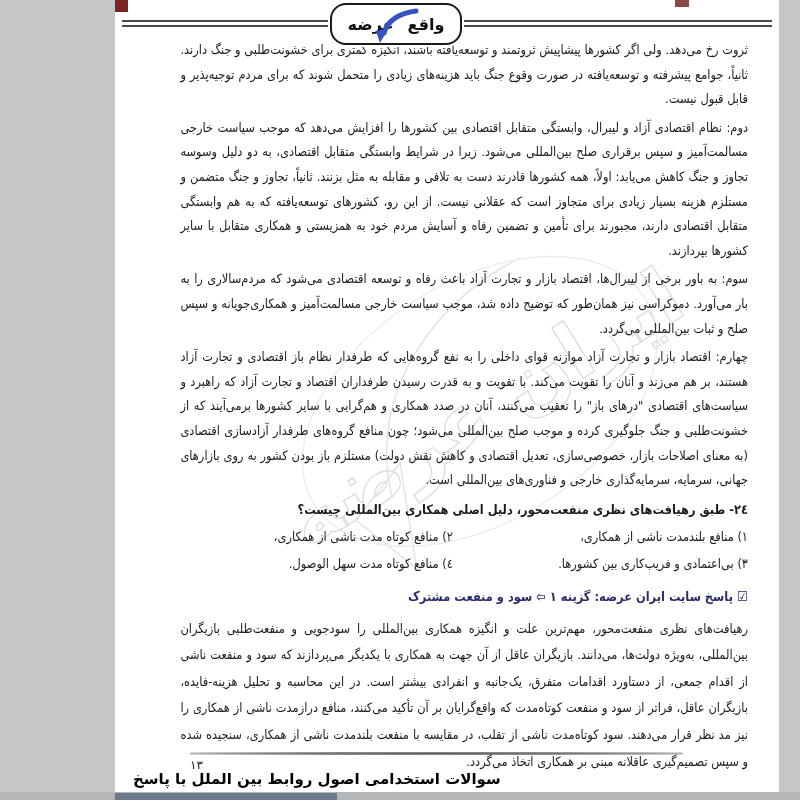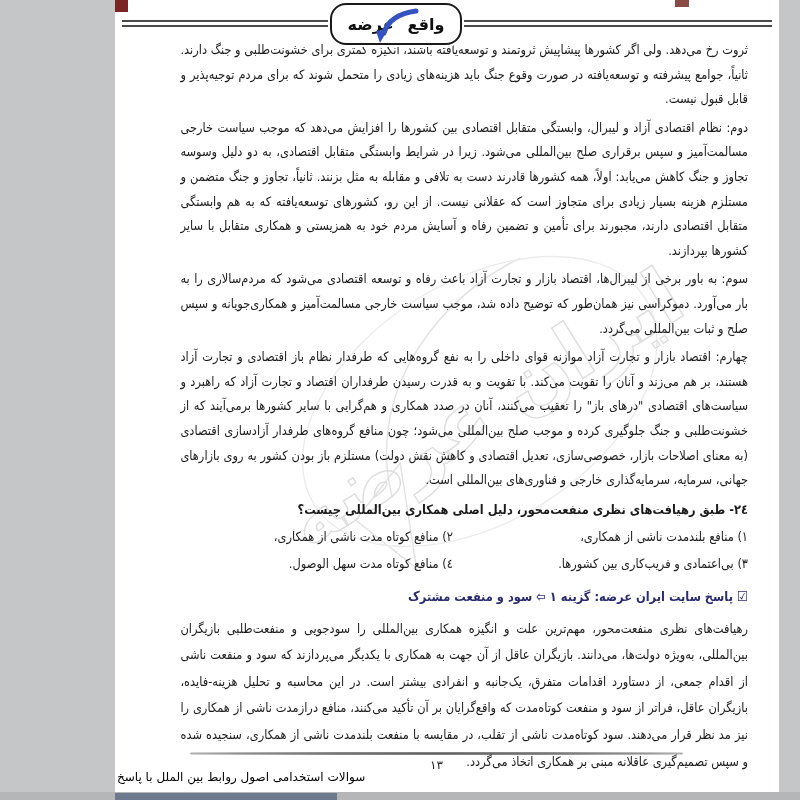--- a/index.html
+++ b/index.html
@@ -73,7 +73,7 @@
   }
   .page-number {
     position:absolute; left:75px; top:758px; width:493px;
-    text-align:center; font-size:12px; color:#222;
+    text-align:left; font-size:12px; color:#222;
   }
   .book-title {
     position:absolute; left:2px; top:770px;

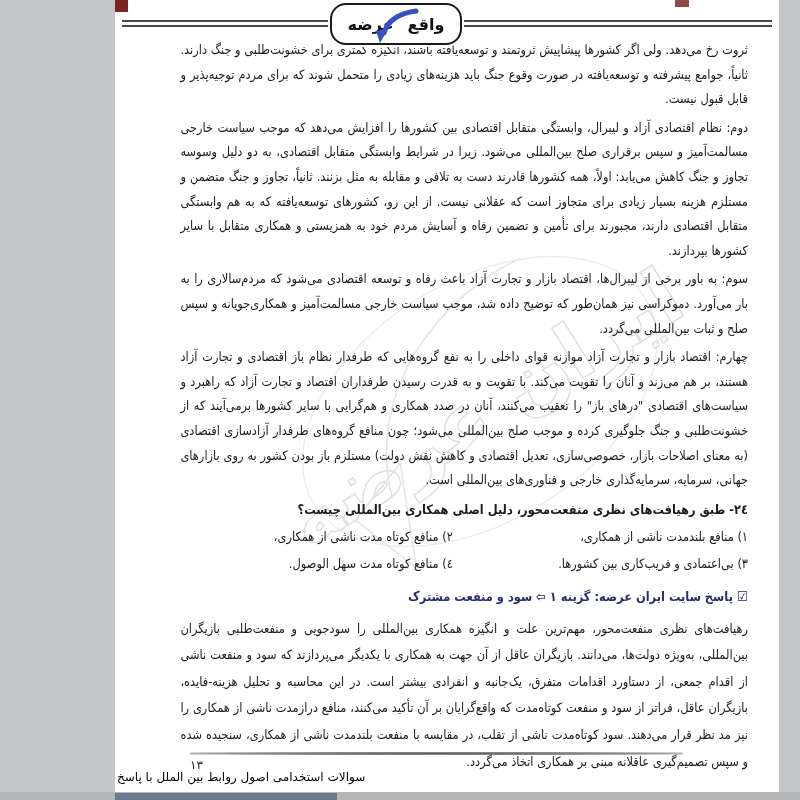--- a/index.html
+++ b/index.html
@@ -76,8 +76,8 @@
     text-align:left; font-size:12px; color:#222;
   }
   .book-title {
-    position:absolute; left:2px; top:770px;
-    font-size:12px; font-weight:normal; color:#000; direction:rtl;
+    position:absolute; left:18px; top:770px;
+    font-size:15px; font-weight:bold; color:#000; direction:rtl;
   }
 
   

